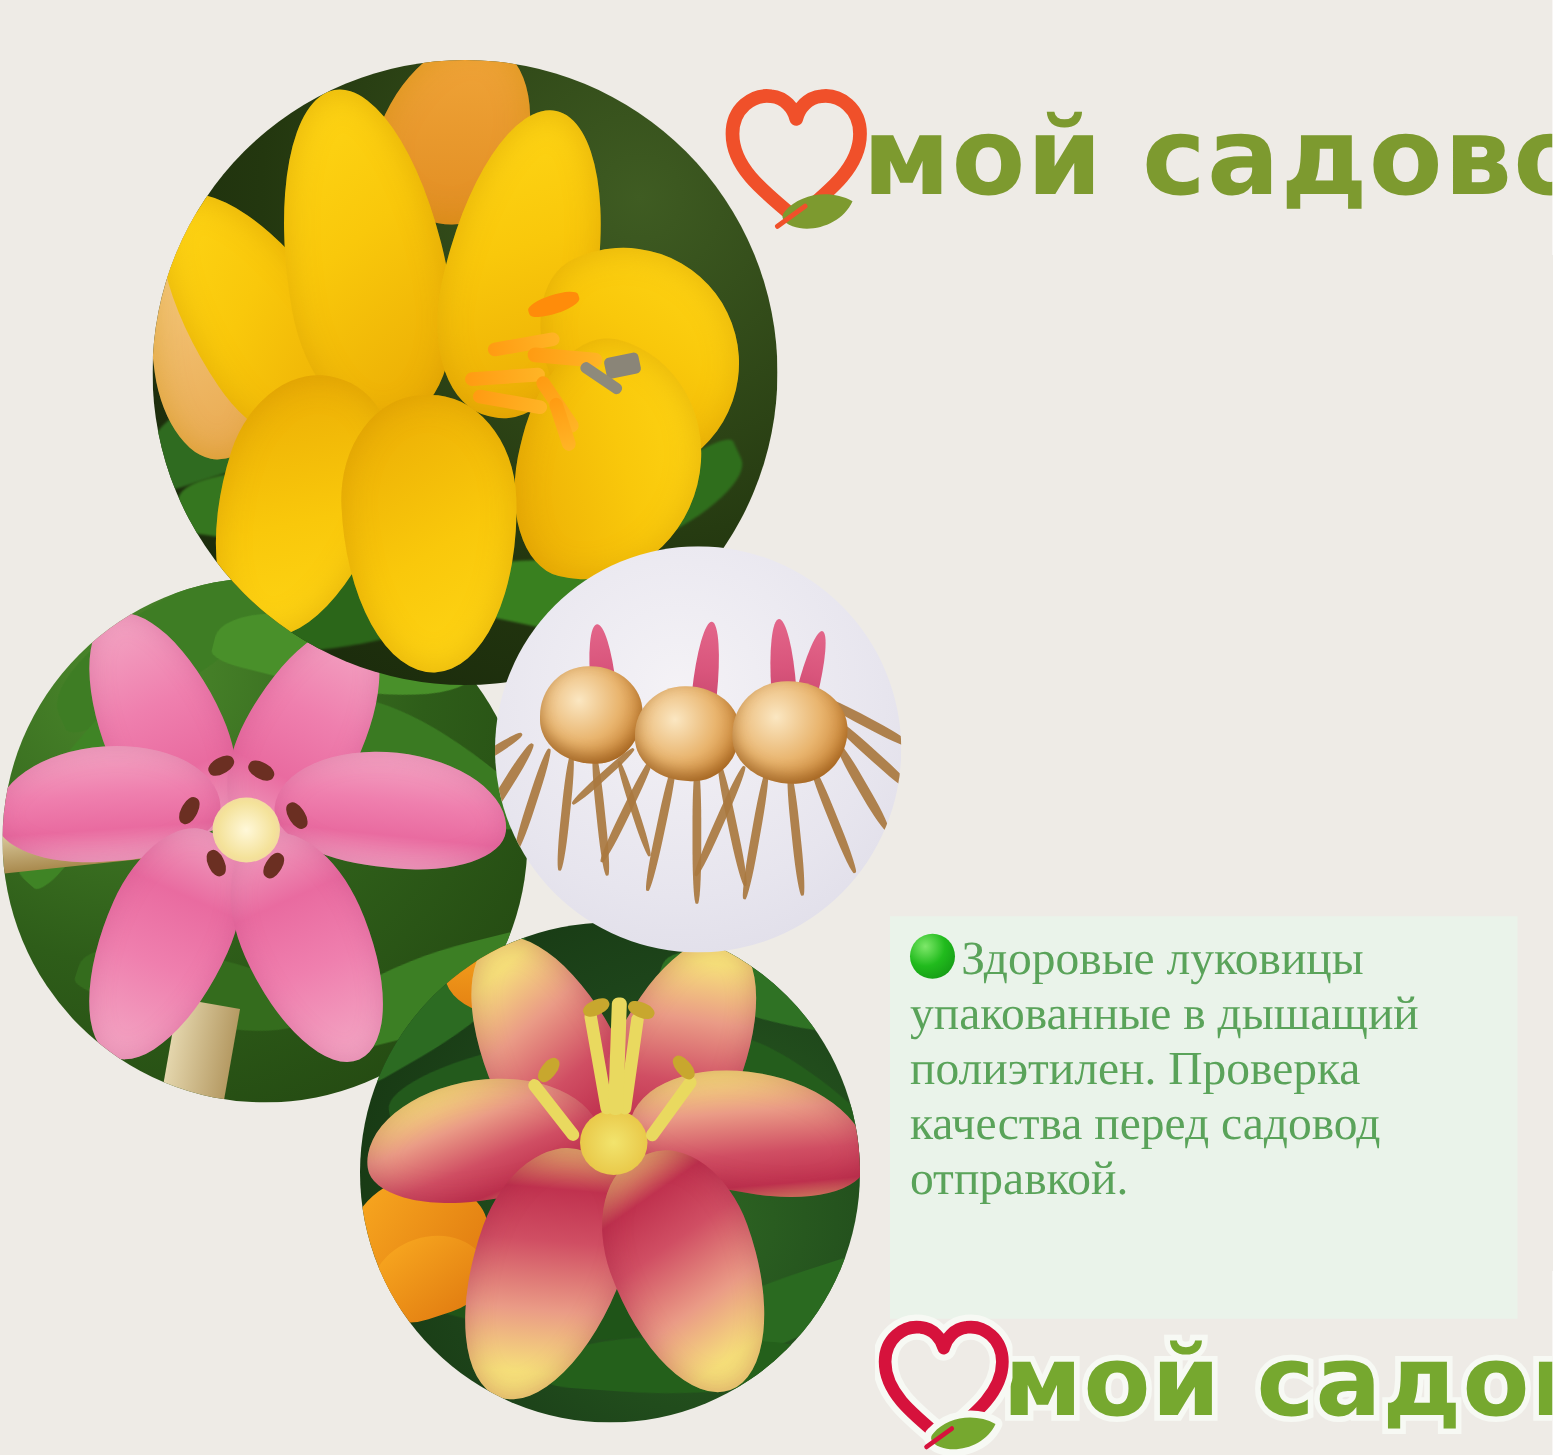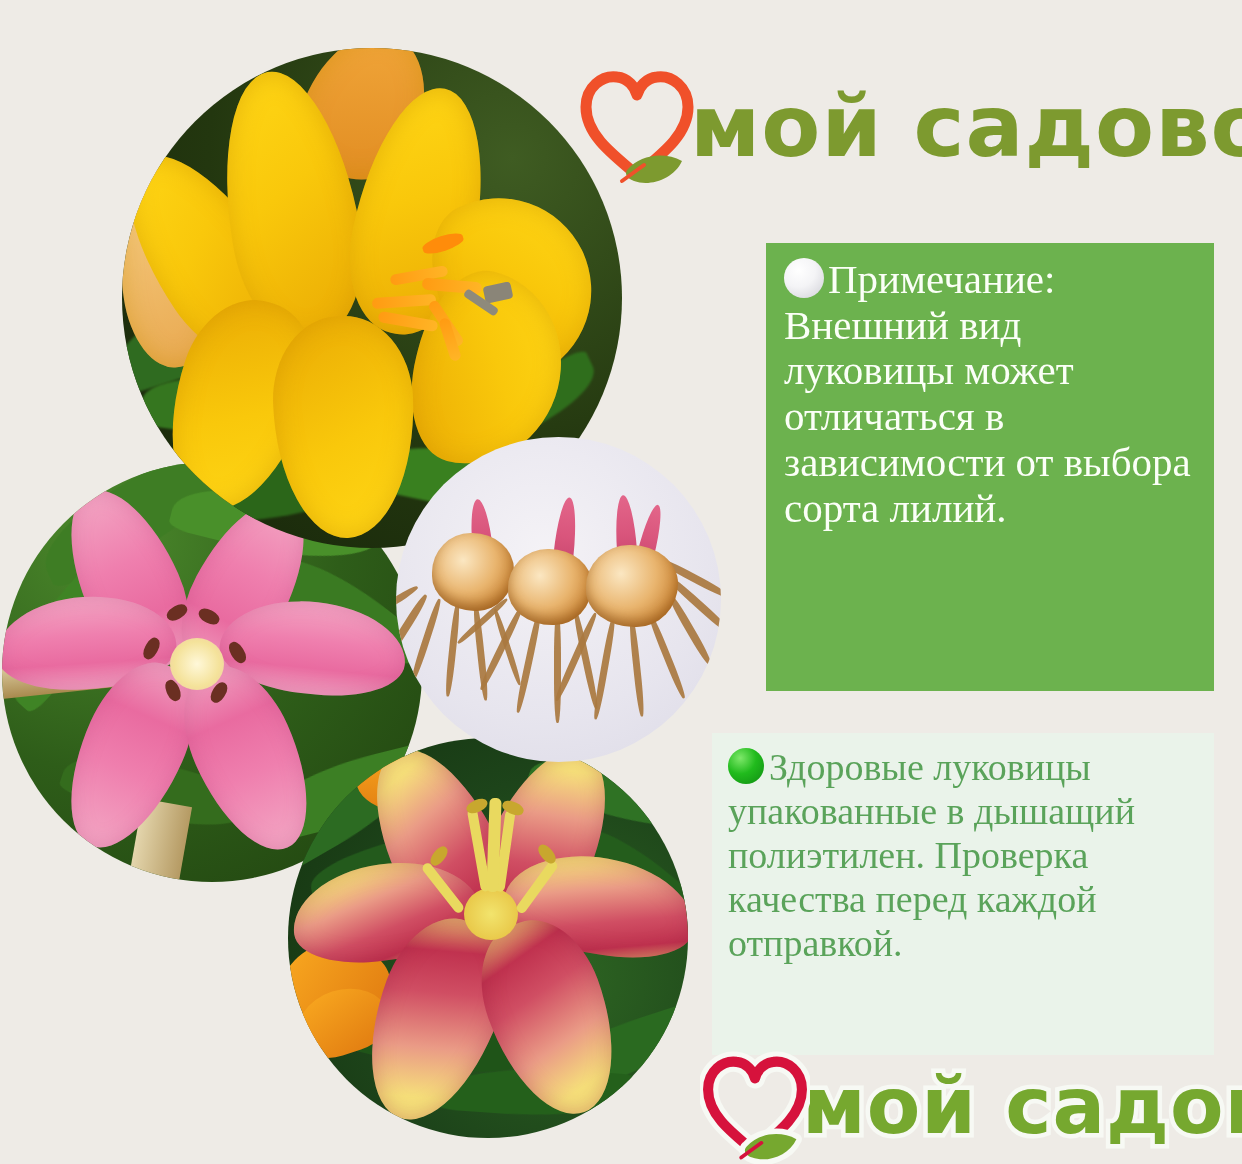--- a/index.html
+++ b/index.html
@@ -344,9 +344,6 @@
     <span class="logo-word">мой садовод</span>
   </div>
 
-  <div id="notice-box">
-    <p class="notice-text"><span class="dot-white"></span><span>Примечание: Внешний вид луковицы может отличаться в зависимости от выбора сорта лилий.</span></p>
-  </div>
 
   <div id="quality-box">
     <p class="quality-text"><span class="dot-green"></span><span>Здоровые луковицы упакованные в дышащий полиэтилен. Проверка качества перед каждой отправкой.</span></p>

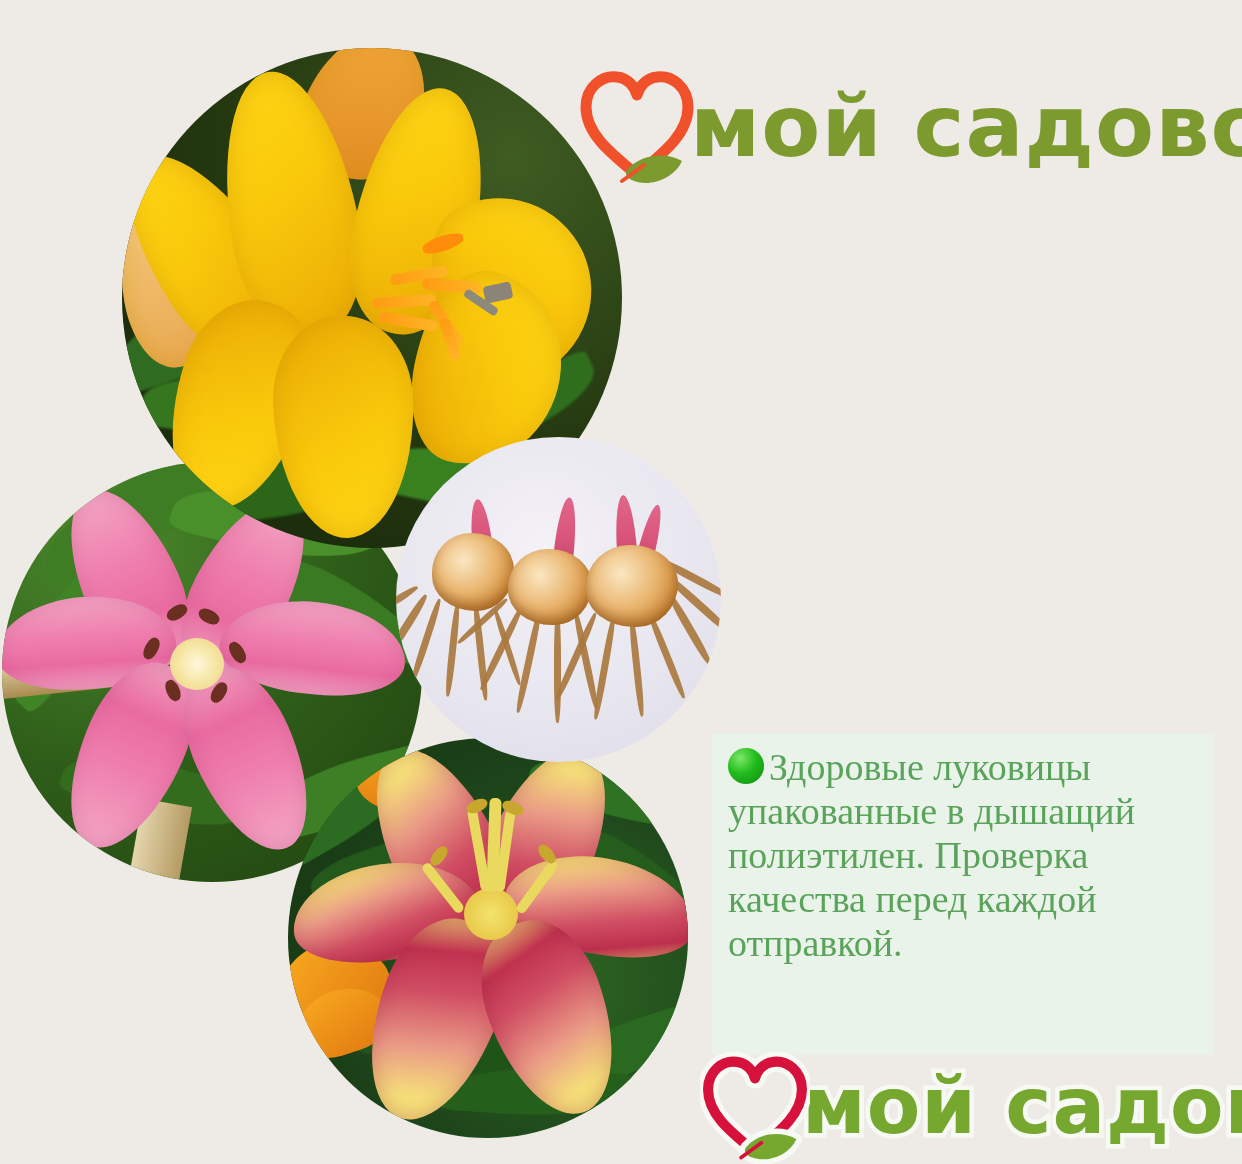--- a/index.html
+++ b/index.html
@@ -346,7 +346,7 @@
 
 
   <div id="quality-box">
-    <p class="quality-text"><span class="dot-green"></span><span>Здоровые луковицы упакованные в дышащий полиэтилен. Проверка качества перед каждой отправкой.</span></p>
+    <p class="quality-text"><span class="dot-green"></span><span>Здоровые луковицы упакованные в дышащий полиэтилен. Проверка качества перед садовод отправкой.</span></p>
   </div>
 
   <div id="logo-bottom">

